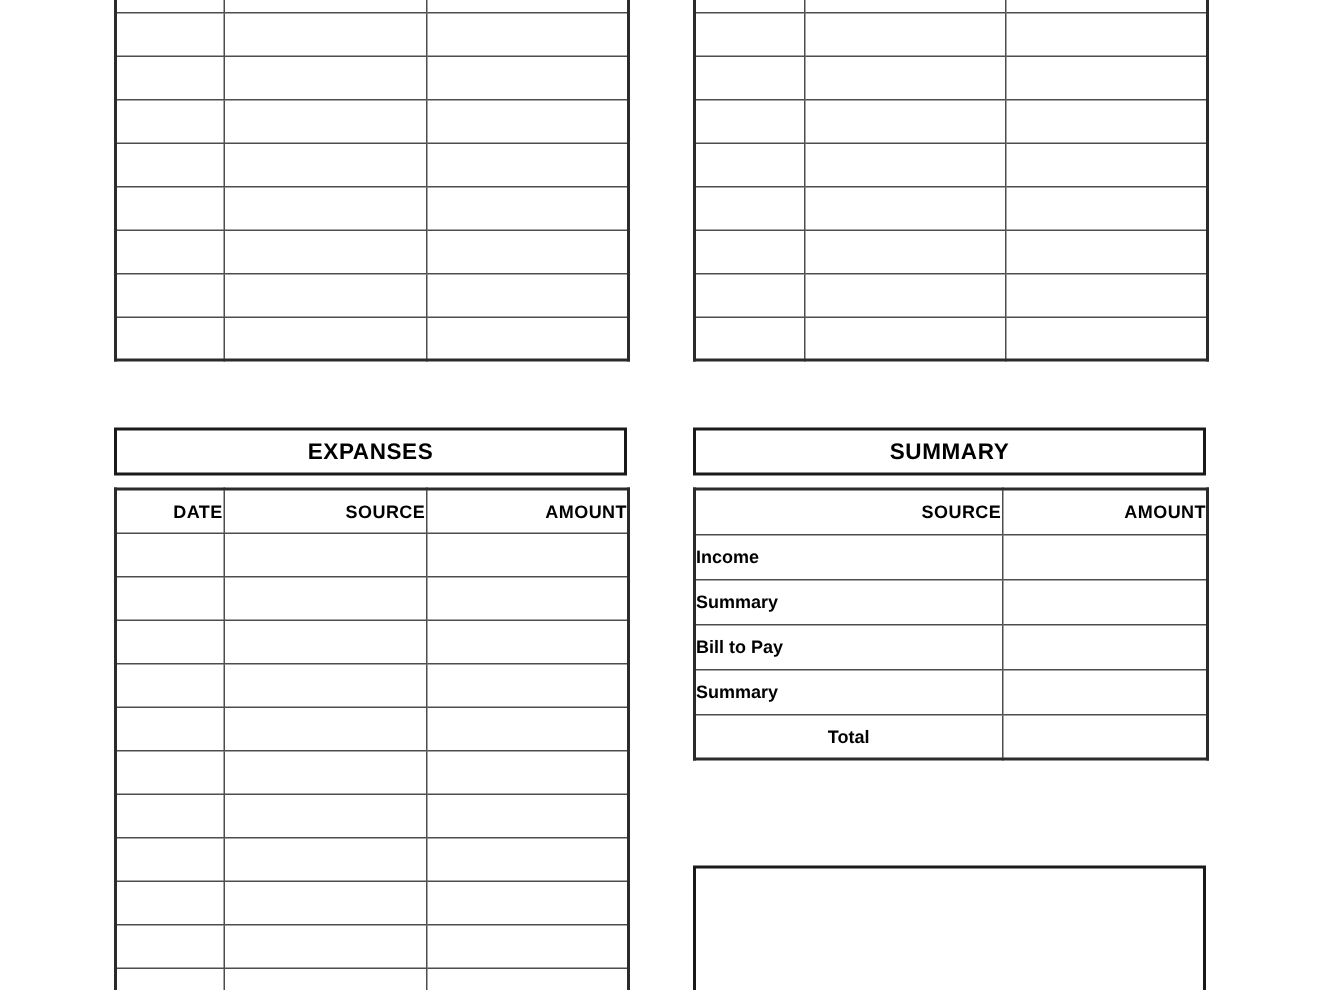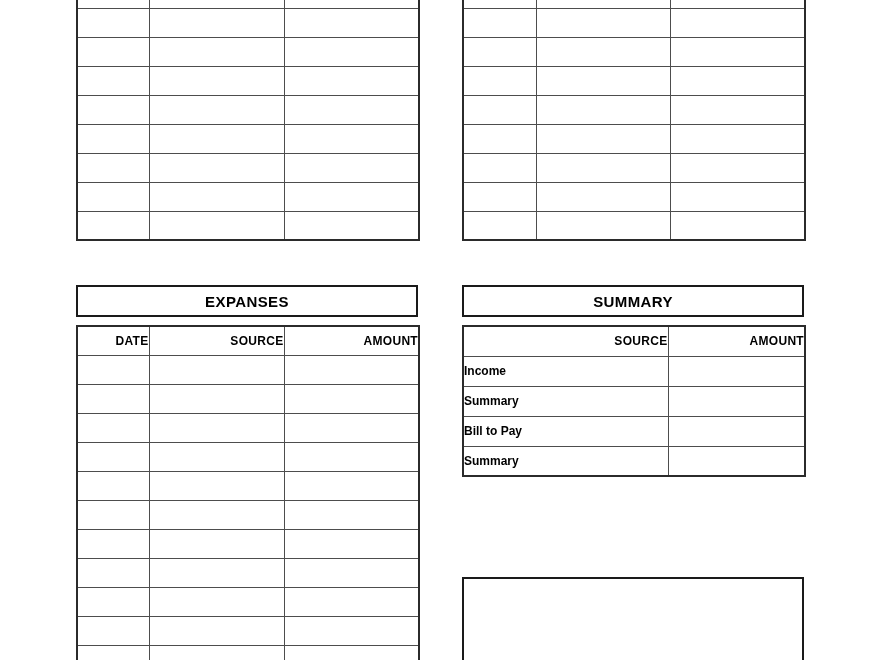--- a/index.html
+++ b/index.html
@@ -318,6 +318,10 @@
         <td class="label-cell" style="height:30px;">Summary</td>
         <td class="blank-cell"></td>
       </tr>
+      <tr>
+        <td class="total-cell" style="height:30px;">Total</td>
+        <td class="blank-cell"></td>
+      </tr>
     </tbody>
   </table>
 

